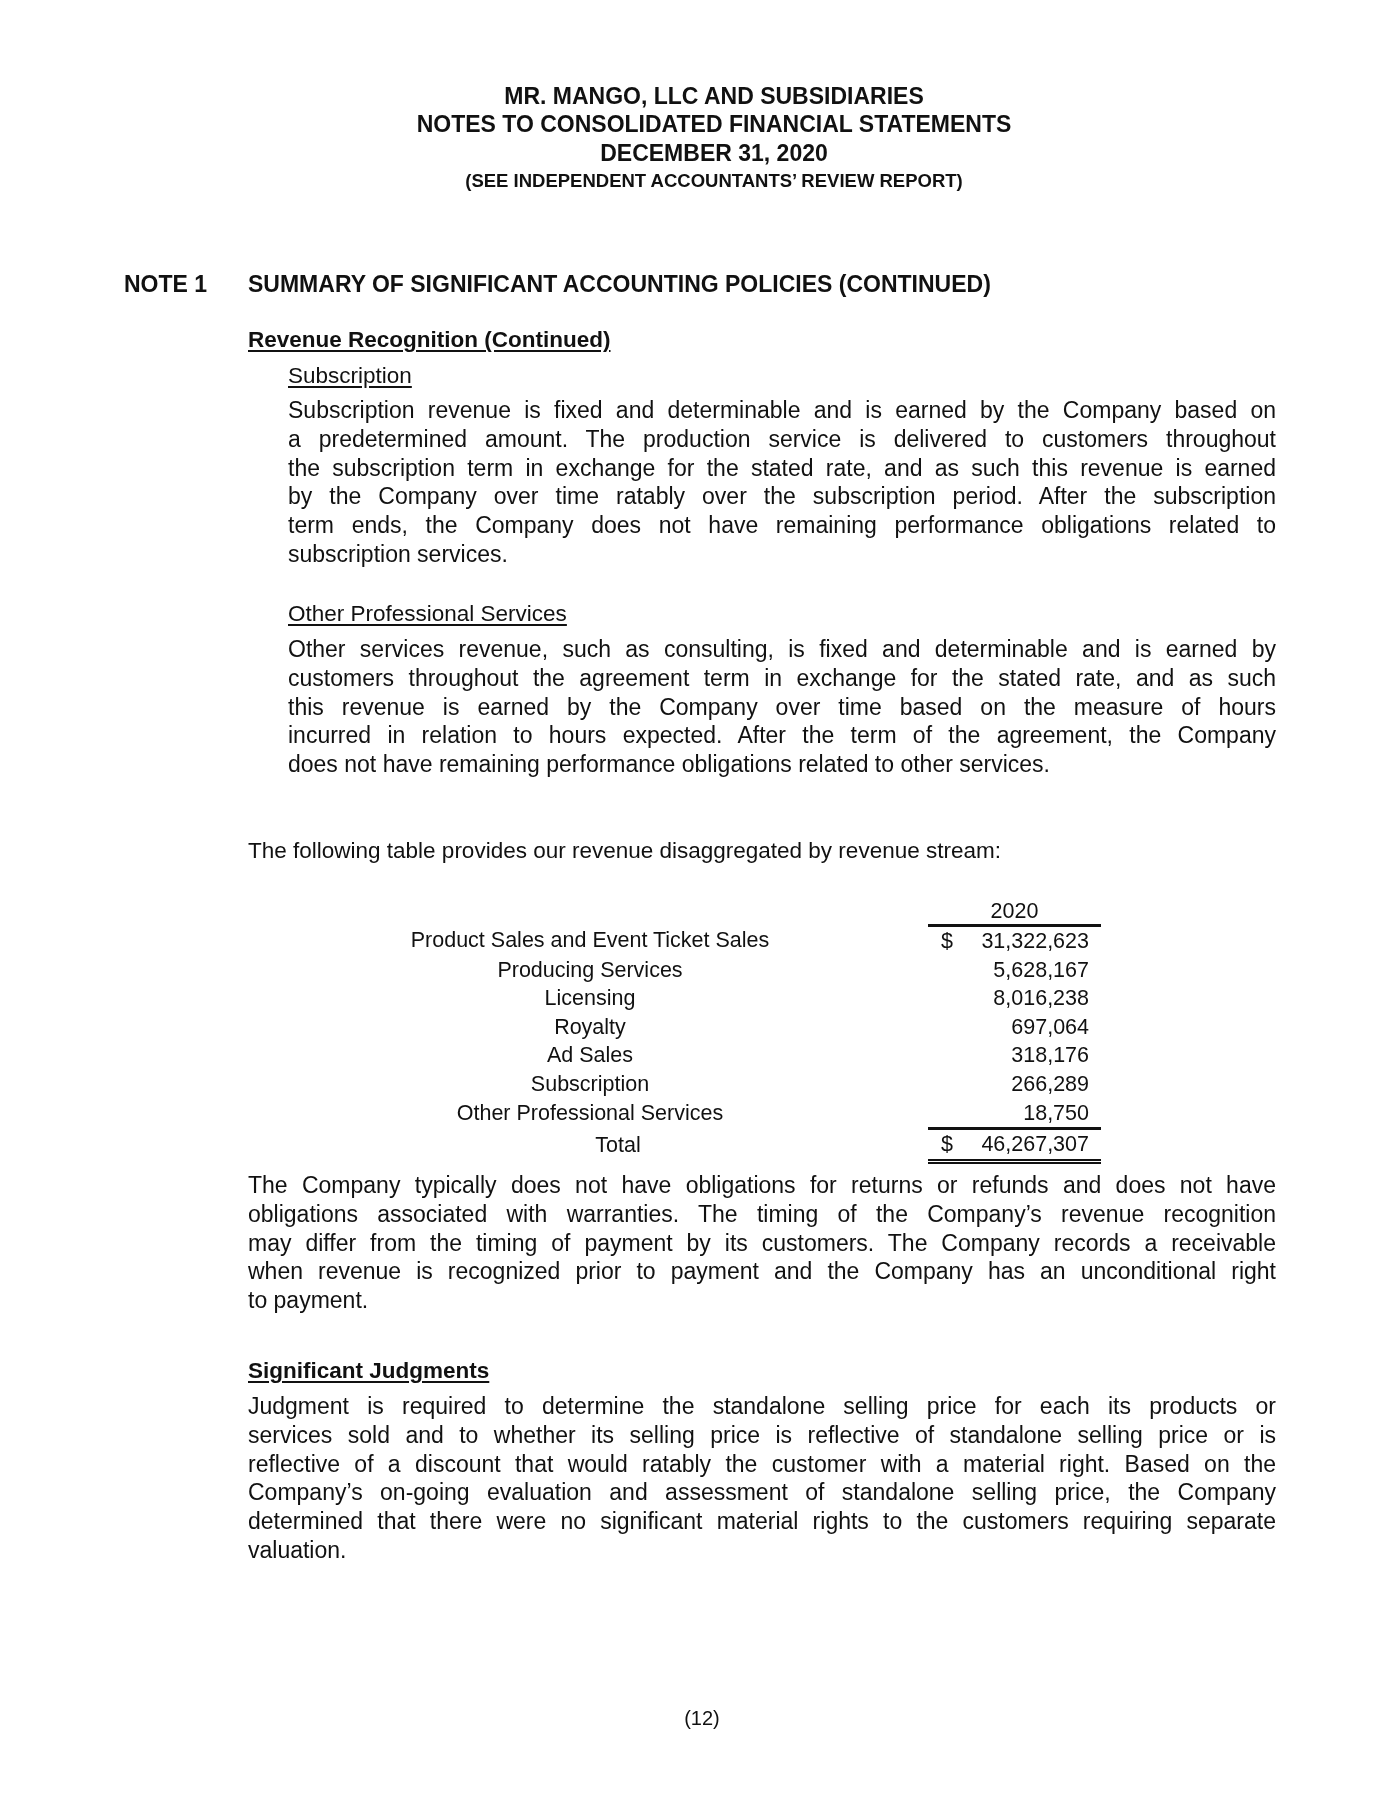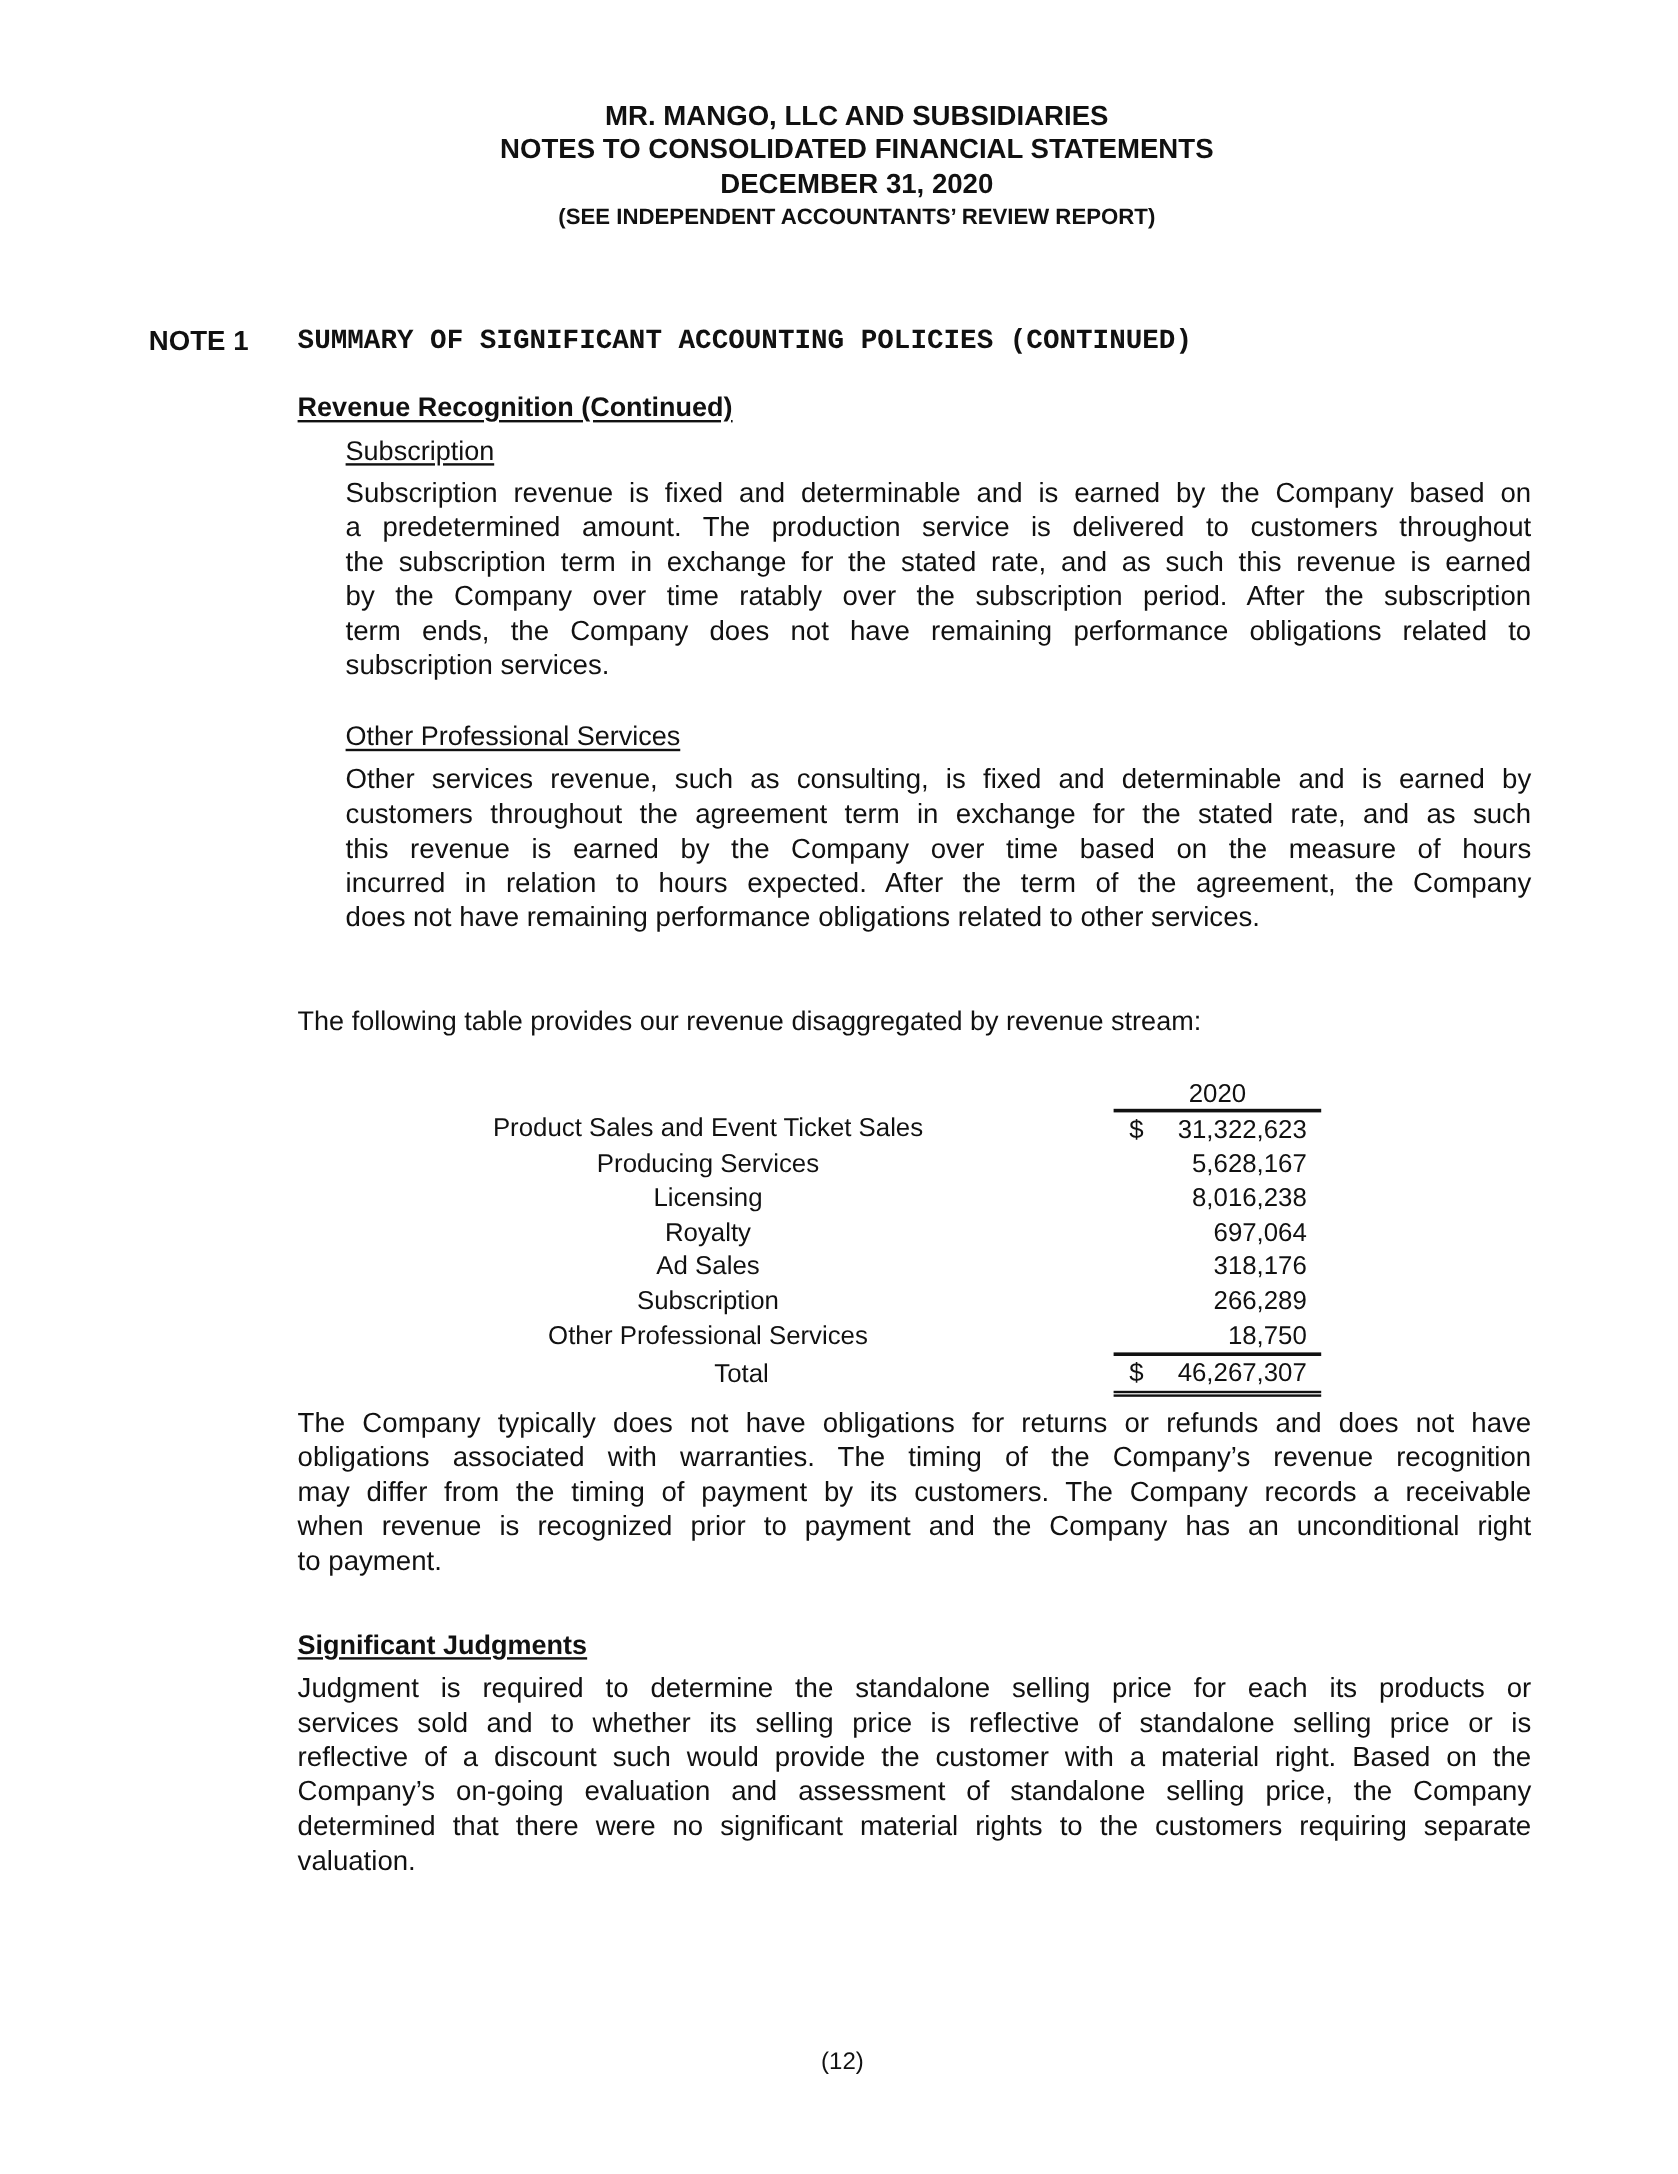--- a/index.html
+++ b/index.html
@@ -15,7 +15,7 @@
   .hdr1 { font-size: 23px; }
   .hdr2 { font-size: 18.5px; }
   .note-num { left: 124px; top: 271px; font-size: 23px; font-weight: bold; }
-  .note-title { left: 248px; top: 271px; font-size: 23px; font-weight: bold; font-family: Liberation Mono, monospace; }
+  .note-title { left: 248px; top: 271px; font-size: 23px; font-weight: bold; }
   .sec-head {
     position: absolute; font-size: 22.5px; font-weight: bold; text-decoration: underline;
     text-underline-offset: 3px;

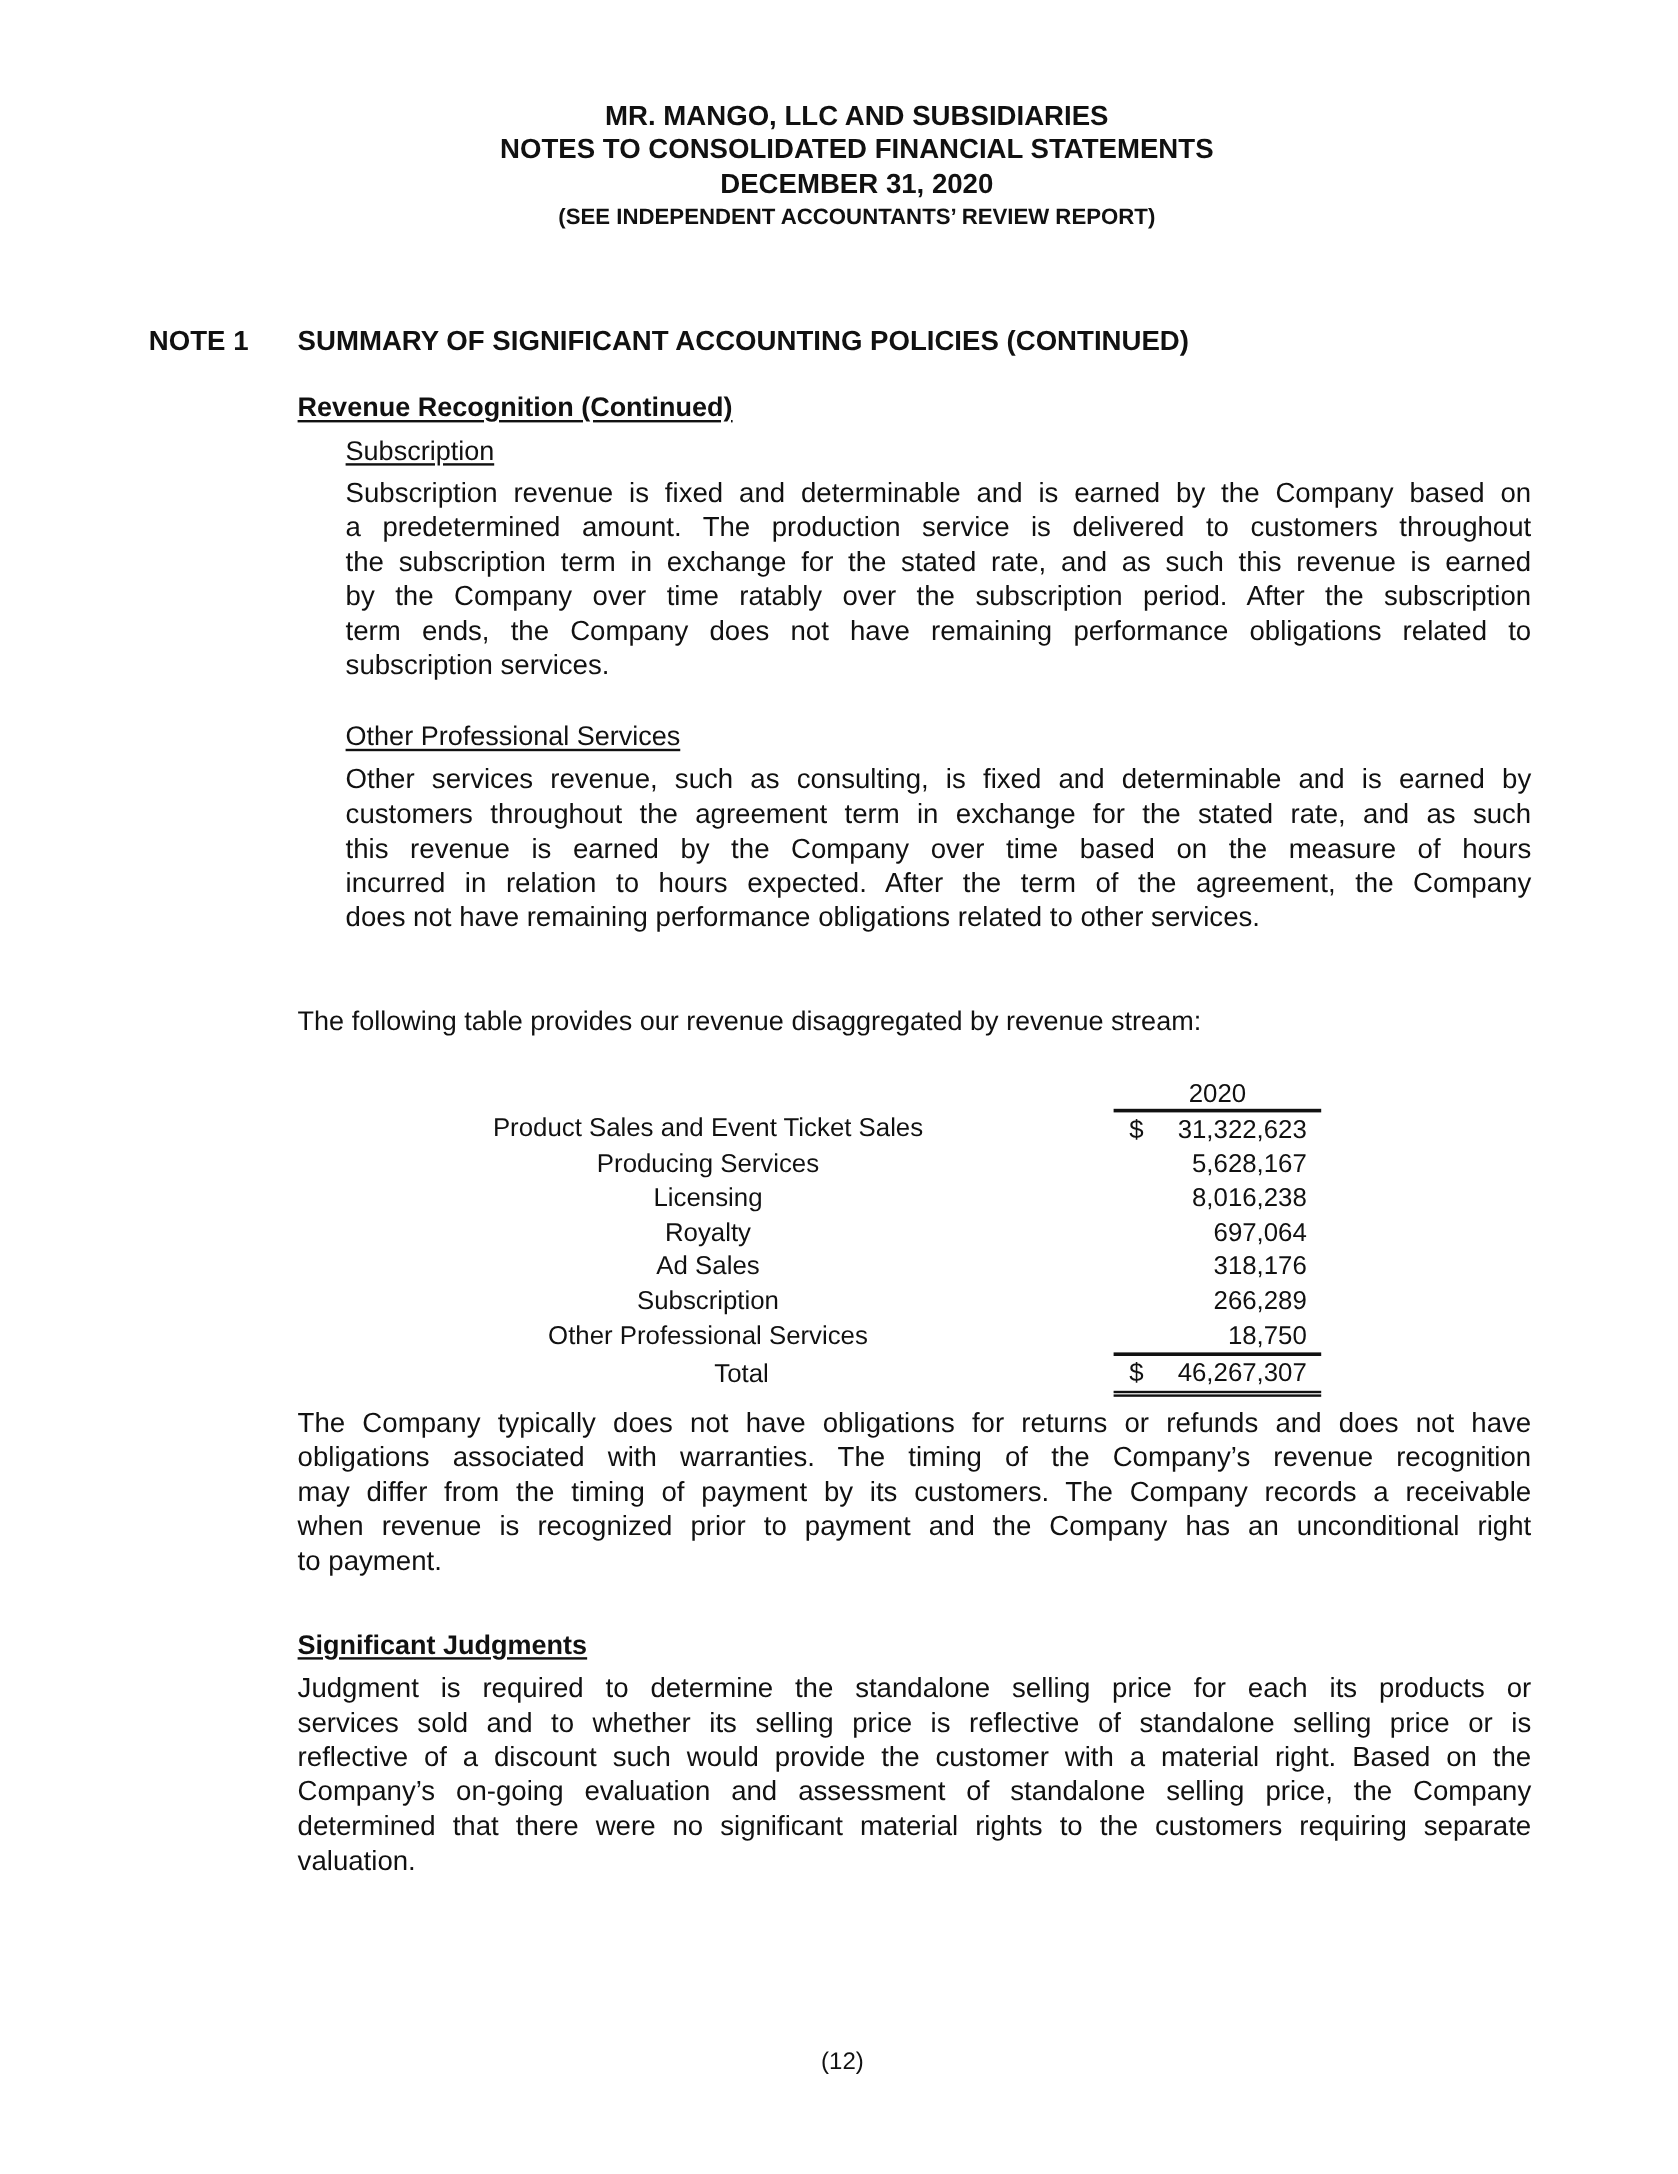--- a/index.html
+++ b/index.html
@@ -151,7 +151,7 @@
 <div class="para" style="left:248px; top:1392px; width:1028px;">
   <span class="line">Judgment is required to determine the standalone selling price for each its products or</span>
   <span class="line">services sold and to whether its selling price is reflective of standalone selling price or is</span>
-  <span class="line">reflective of a discount such would provide the customer with a material right. Based on the</span>
+  <span class="line">reflective of a discount that would ratably the customer with a material right. Based on the</span>
   <span class="line">Company’s on-going evaluation and assessment of standalone selling price, the Company</span>
   <span class="line">determined that there were no significant material rights to the customers requiring separate</span>
   <span class="line last">valuation.</span>

